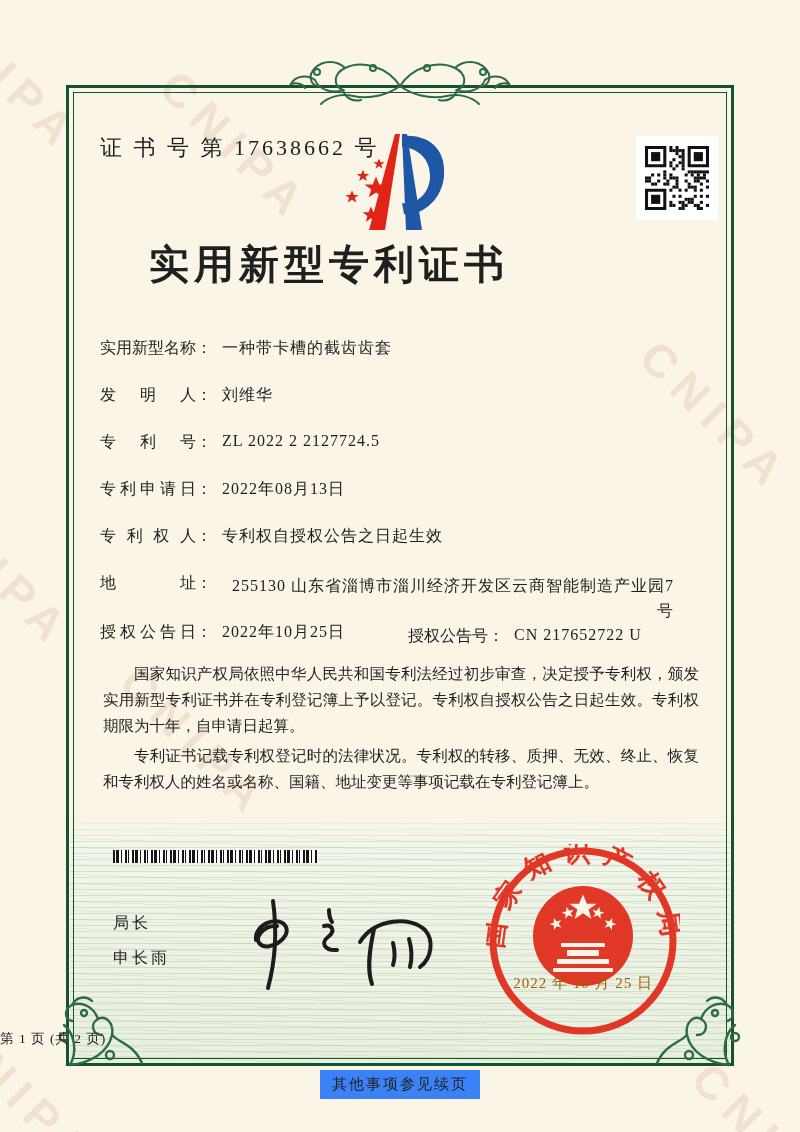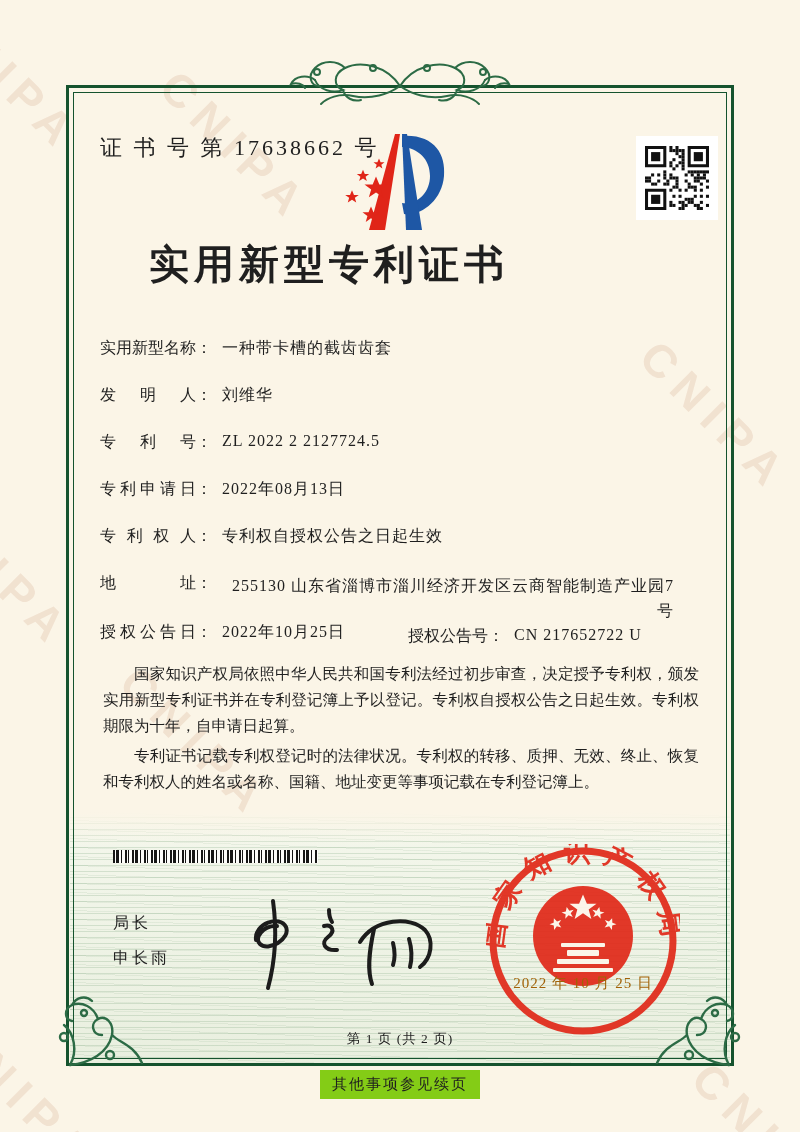--- a/index.html
+++ b/index.html
@@ -93,7 +93,7 @@
     font-size:15px; color:#a16207; letter-spacing:1px; white-space:nowrap;
   }
   .page-footer{
-    position:absolute; left:0; top:1030px; width:800px; text-align:center;
+    position:absolute; left:0; top:1030px; width:800px; text-align:left;
     font-size:13.5px; letter-spacing:1px;
   }
   .continuation{

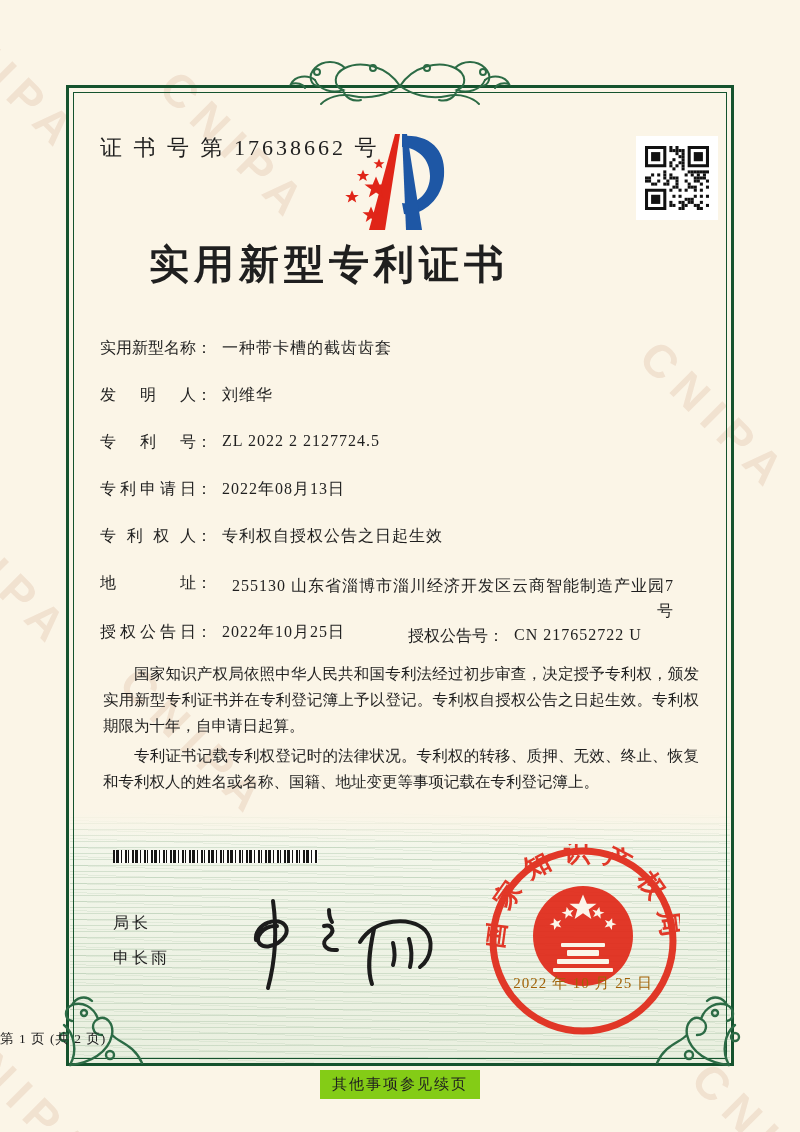--- a/index.html
+++ b/index.html
@@ -98,7 +98,7 @@
   }
   .continuation{
     position:absolute; left:50%; transform:translateX(-50%); top:1070px;
-    background:#84cc16; padding:5px 12px; font-size:15px; letter-spacing:2px;
+    background:#3b82f6; padding:5px 12px; font-size:15px; letter-spacing:2px;
     white-space:nowrap;
   }
 </style>

